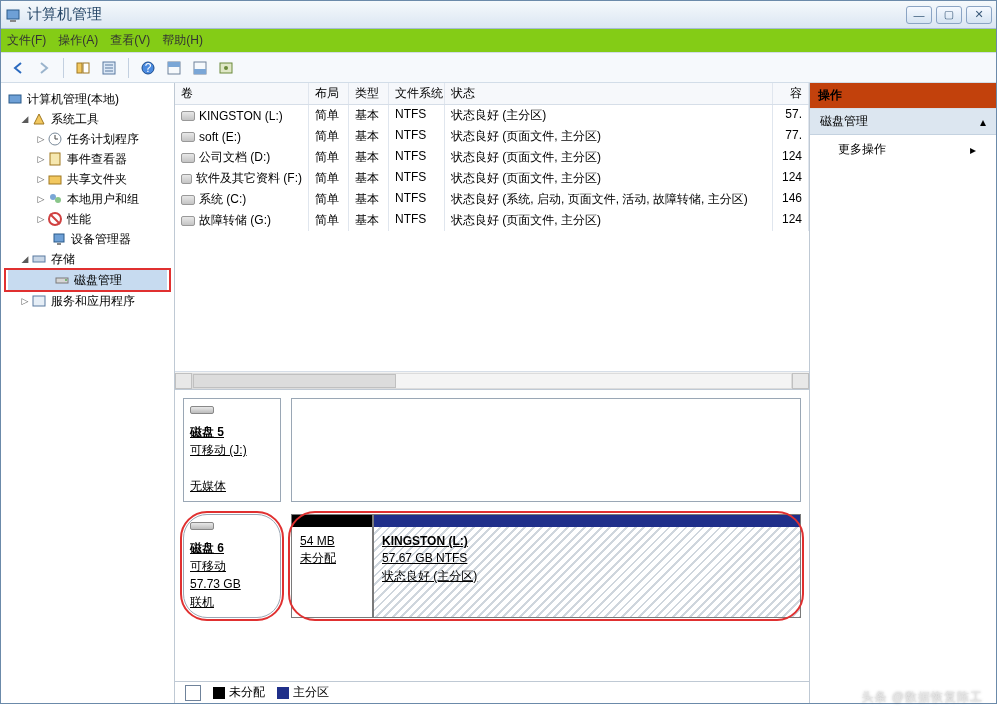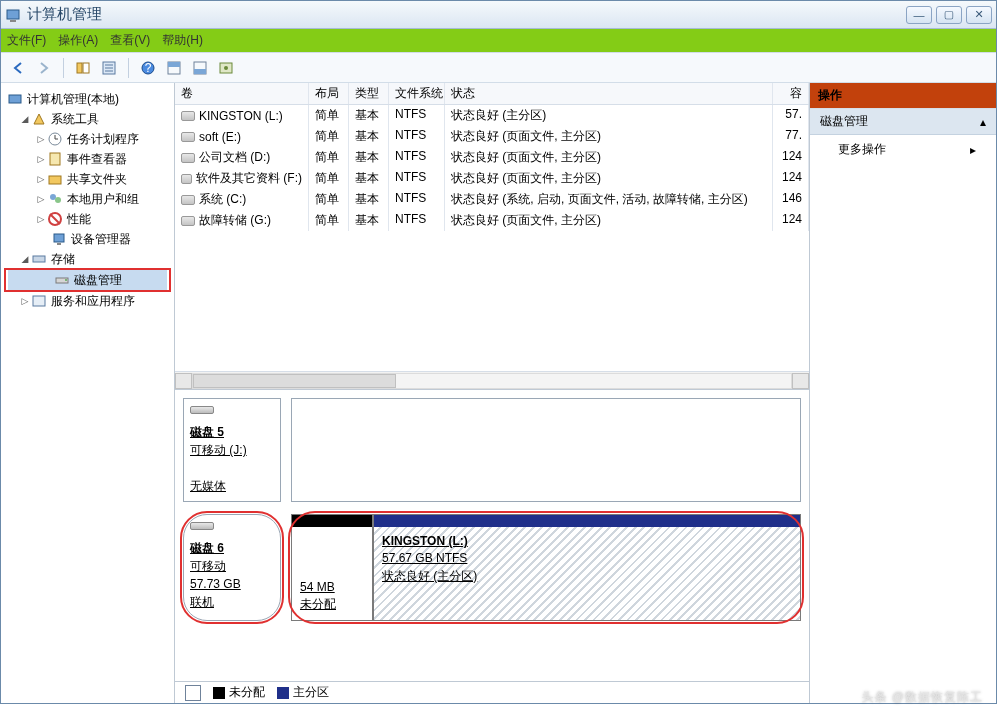--- a/index.html
+++ b/index.html
@@ -374,7 +374,7 @@
             <span>联机</span>
           </div>
           <div class="disk-body red-outline" style="flex:1; min-height:100px;">
-            <div class="partition" style="width:82px;gap:46px;">
+            <div class="partition" style="width:82px;">
               <div class="part-top" style="background:#000000"></div>
               <div class="part-content">
                 <span>54 MB</span><br>

